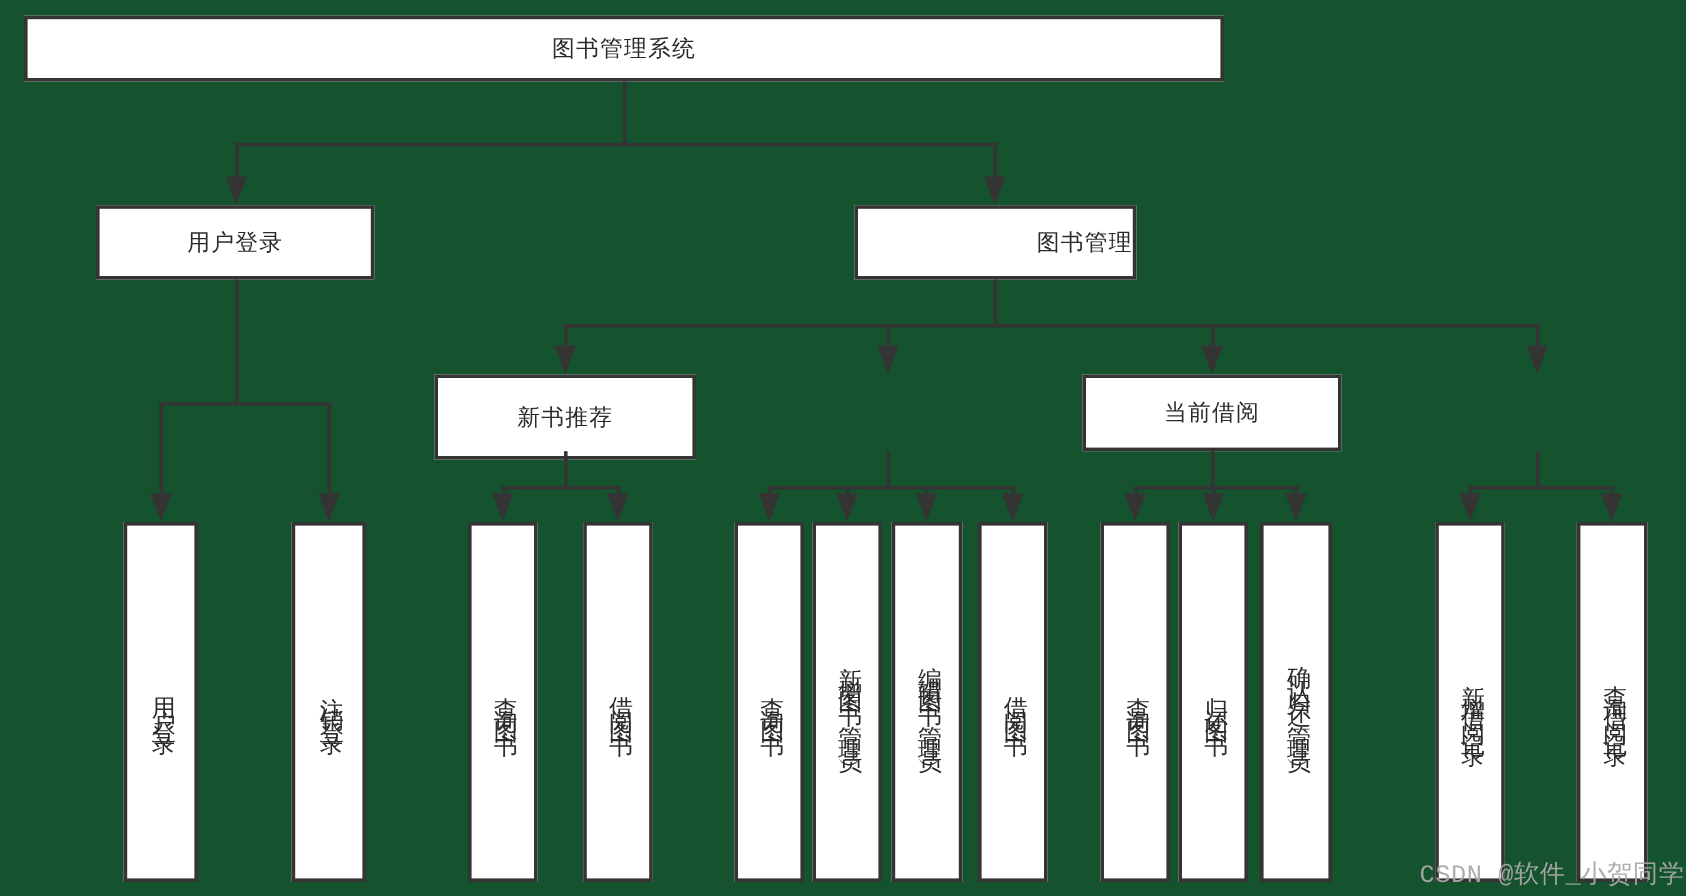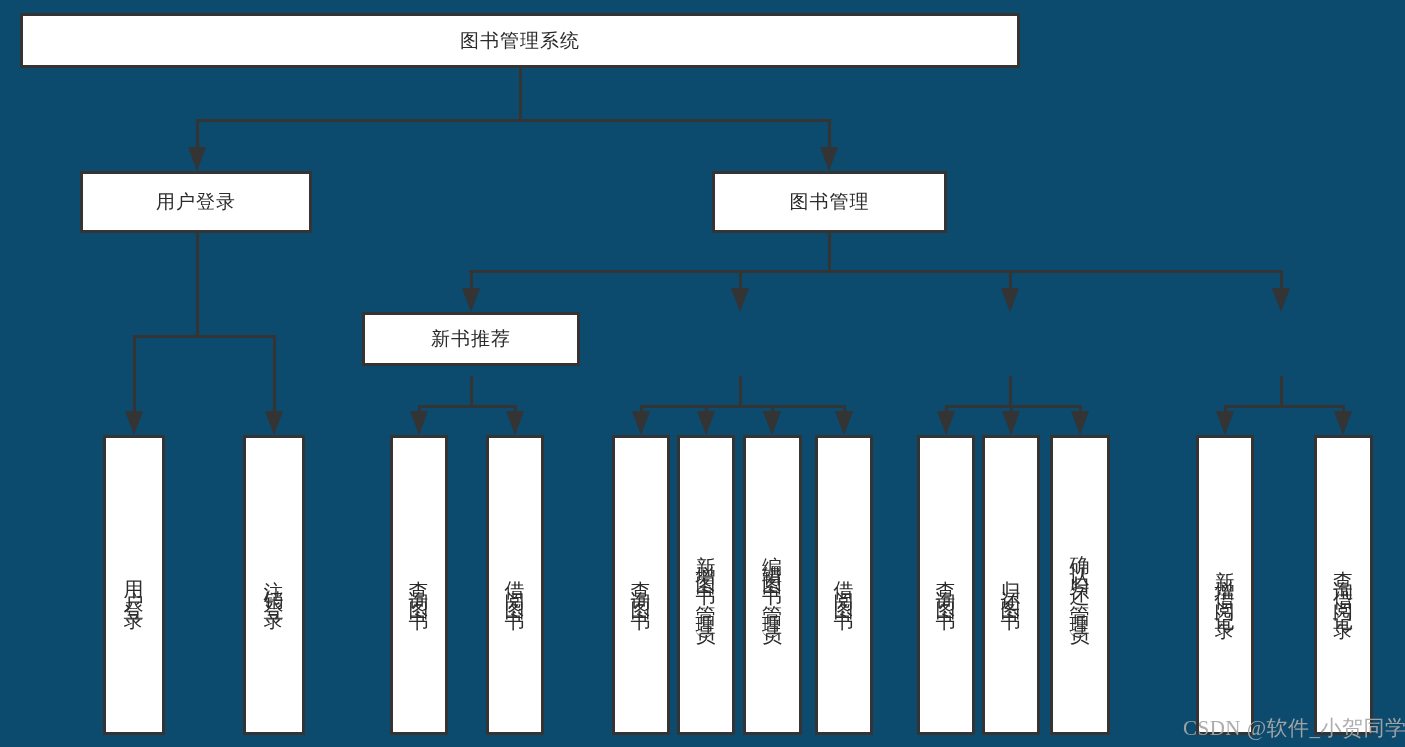--- a/index.html
+++ b/index.html
@@ -4,8 +4,8 @@
 <style>
   html,body{margin:0;padding:0;background:#ffffff;}
   #canvas{
-    position:relative;width:1405px;height:747px;background:#0c4a6e;overflow:hidden;
-    font-family:Liberation Serif, serif;color:#2b2b2b;
+    position:relative;width:1405px;height:747px;background:#14532d;overflow:hidden;
+    font-family:Liberation Mono, monospace;color:#2b2b2b;
   }
   .hbox{
     position:absolute;box-sizing:border-box;border:3px solid #343434;background:#ffffff;

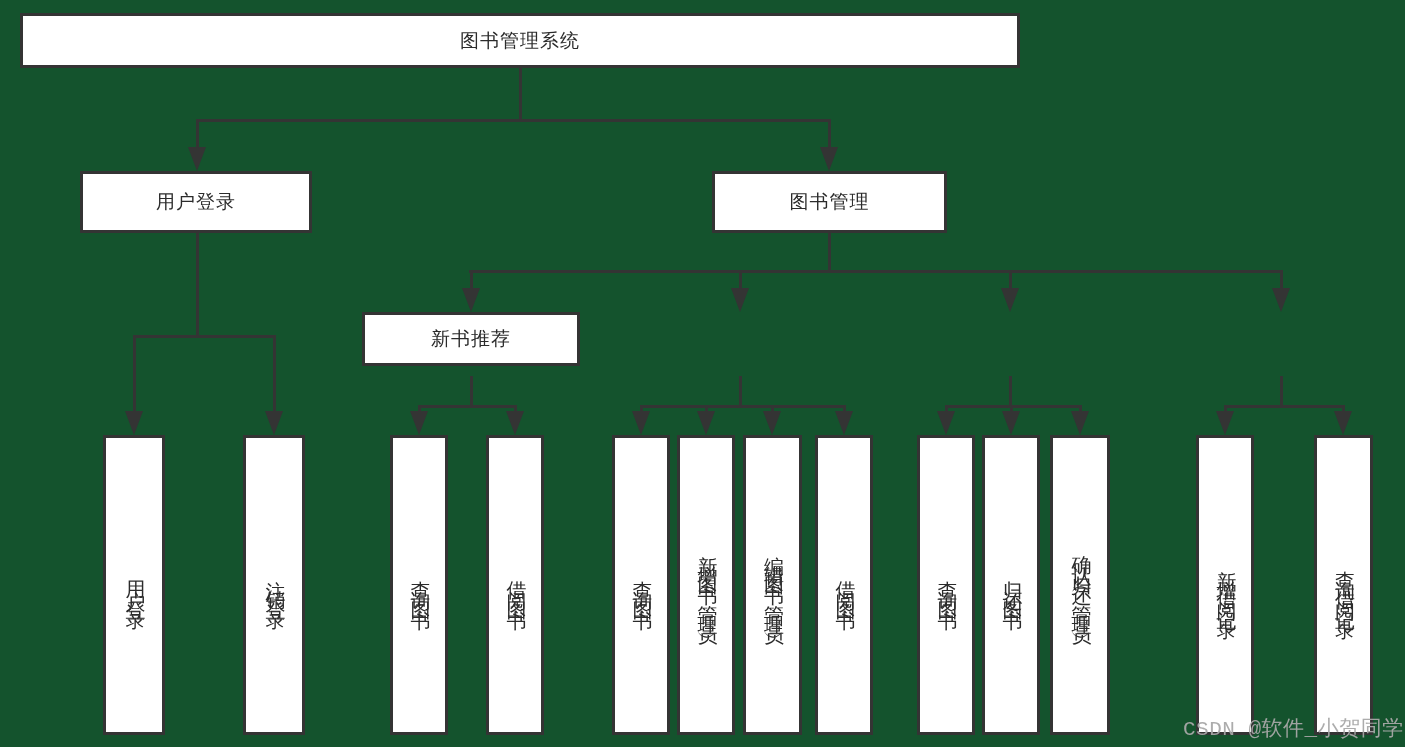--- a/index.html
+++ b/index.html
@@ -43,7 +43,7 @@
   <div class="hbox" style="left:80px;top:171px;width:232px;height:62px;">
     <span>用户登录</span>
   </div>
-  <div class="hbox" style="left:712px;top:171px;width:235px;height:62px;">
+  <div class="hbox" style="left:712px;top:171px;width:235px;height:62px;justify-content:flex-end;">
     <span>图书管理</span>
   </div>
 

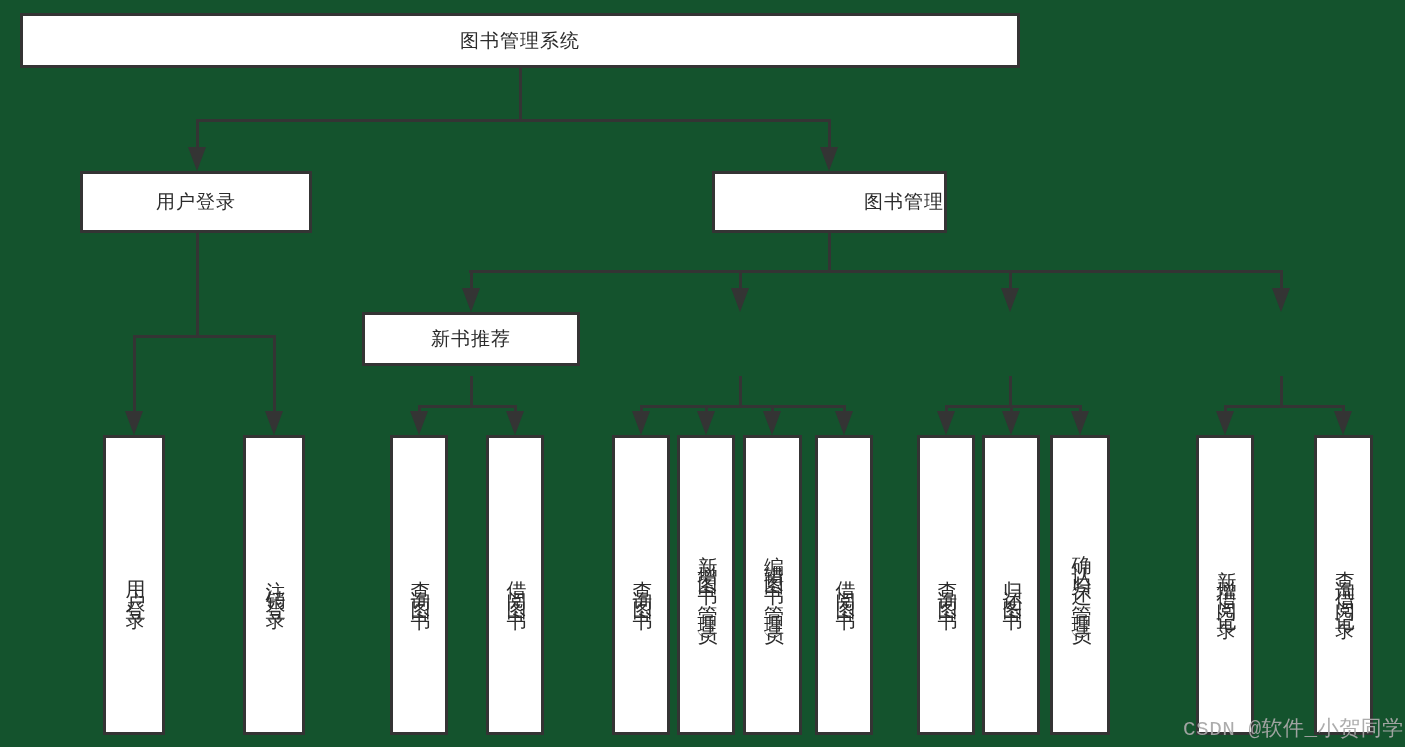--- a/index.html
+++ b/index.html
@@ -47,7 +47,7 @@
     <span>图书管理</span>
   </div>
 
-  <div class="hbox" style="left:362px;top:312px;width:218px;height:54px;text-align:center;">
+  <div class="hbox" style="left:362px;top:312px;width:218px;height:71px;text-align:center;">
     <span>新书推荐</span>
   </div>
 

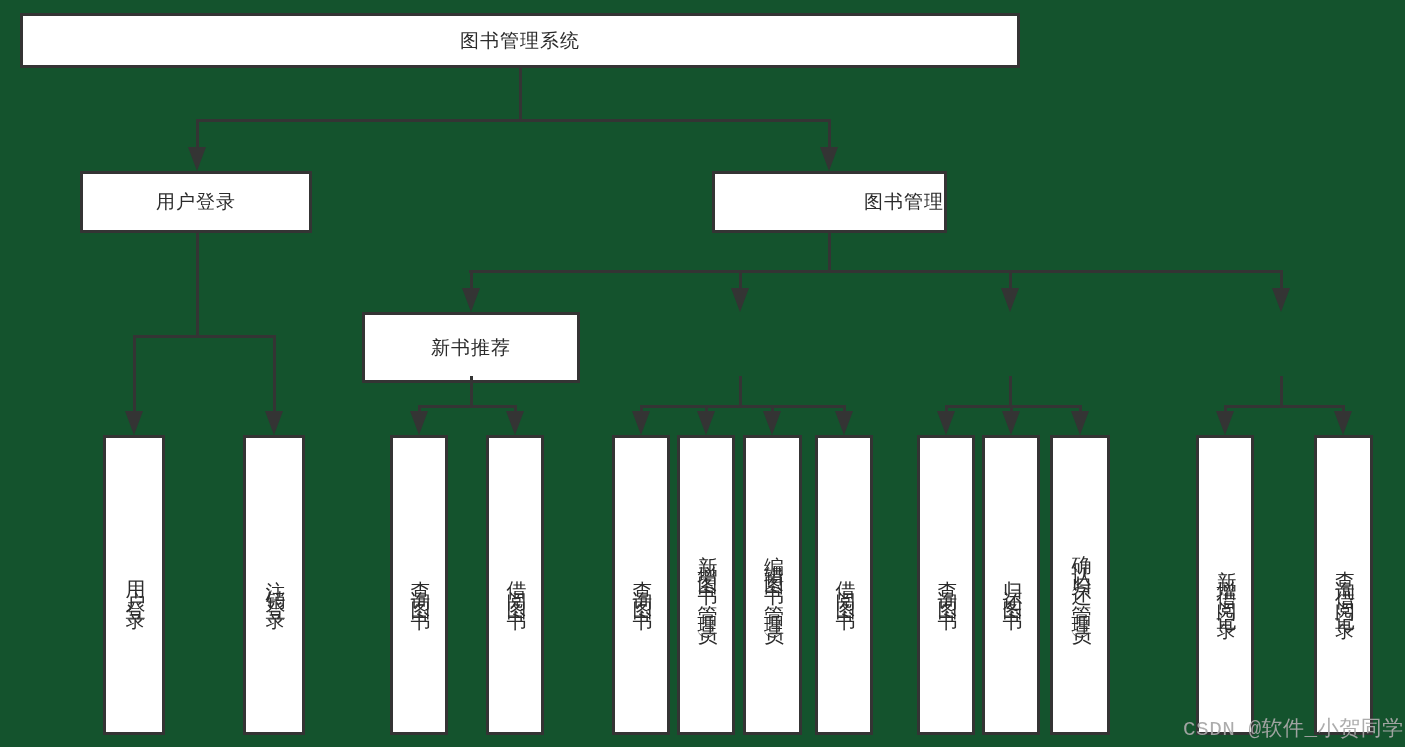--- a/index.html
+++ b/index.html
@@ -49,6 +49,9 @@
 
   <div class="hbox" style="left:362px;top:312px;width:218px;height:71px;text-align:center;">
     <span>新书推荐</span>
+  </div>
+  <div class="hbox" style="left:902px;top:312px;width:216px;height:64px;">
+    <span>当前借阅</span>
   </div>
 
   <div class="vbox" style="left:103px;width:62px;">

